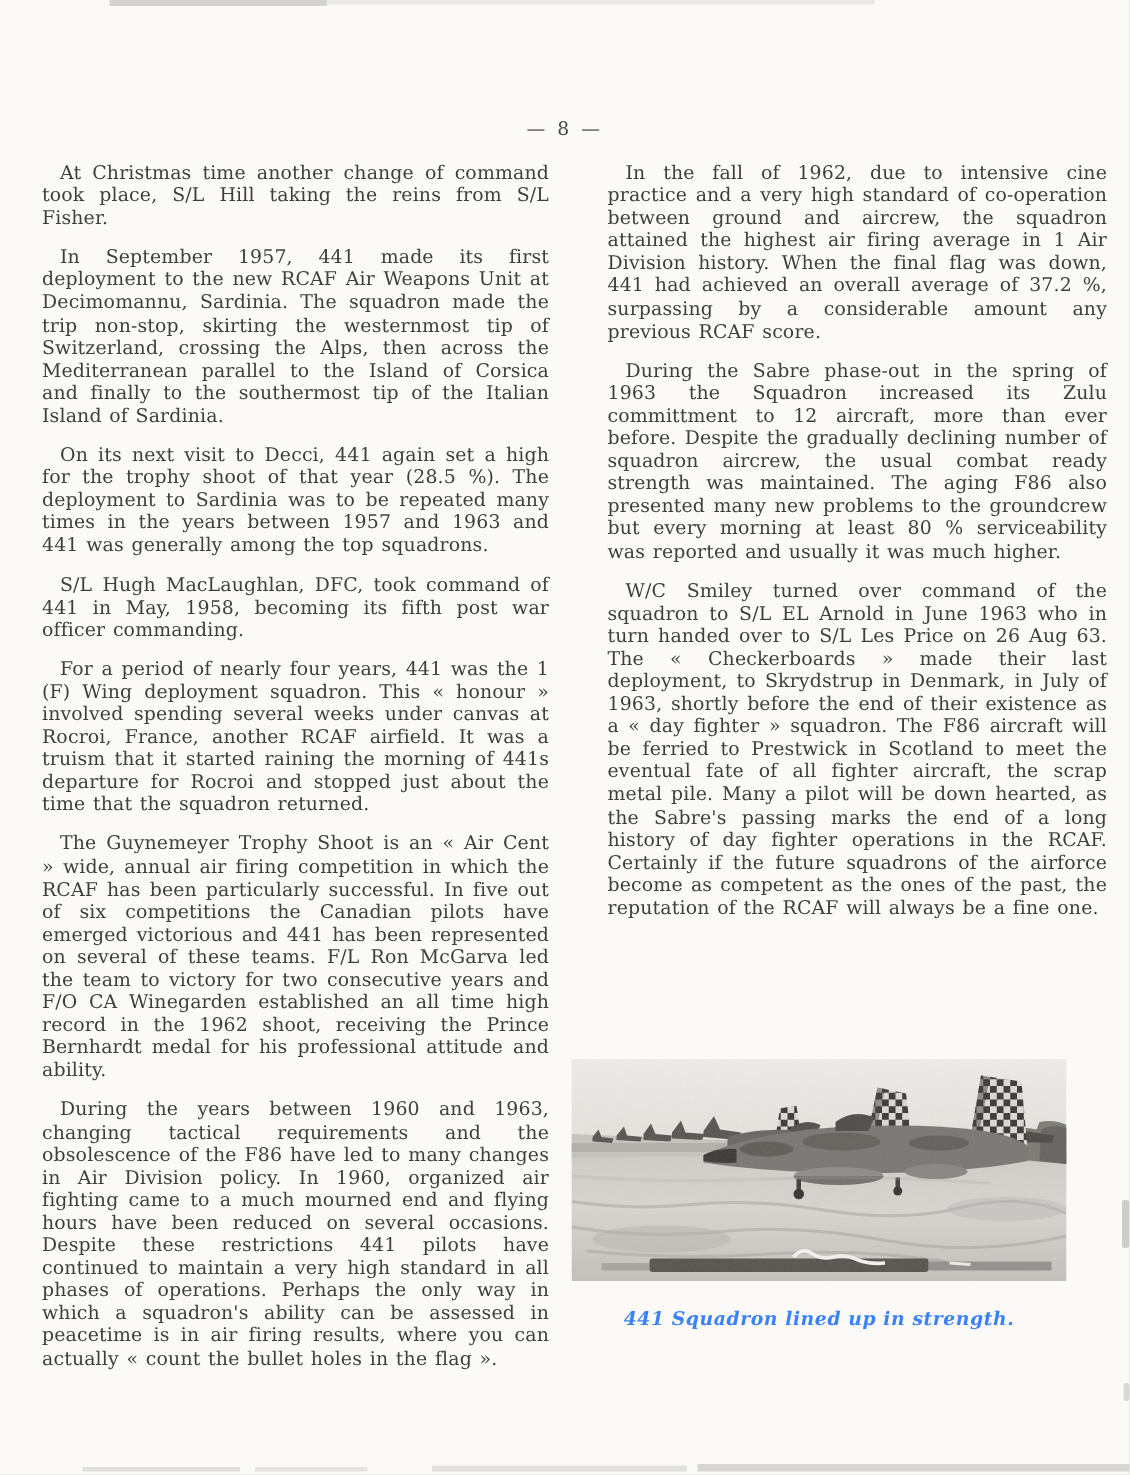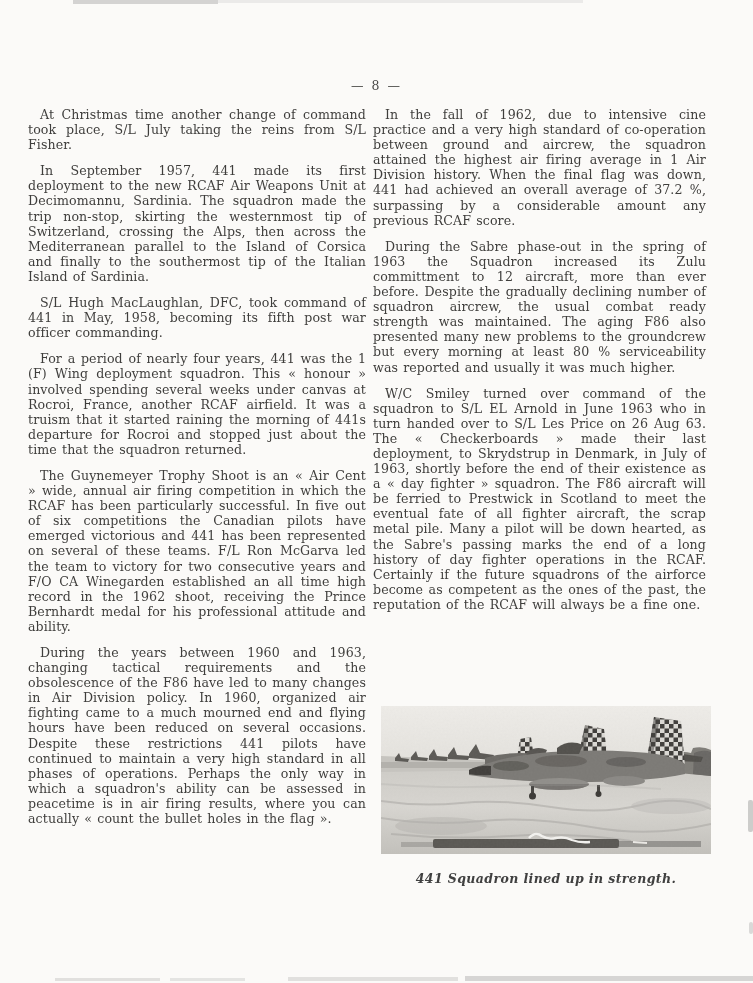--- a/index.html
+++ b/index.html
@@ -77,7 +77,7 @@
 
   <div class="columns">
     <div class="col-left">
-      <p class="body-par">At Christmas time another change of command took place, S/L July taking the reins from S/L Fisher.</p>
+      <p class="body-par">At Christmas time another change of command took place, S/L Hill taking the reins from S/L Fisher.</p>
       <p class="body-par">In September 1957, 441 made its first deployment to the new RCAF Air Weapons Unit at Decimomannu, Sardinia. The squadron made the trip non-stop, skirting the westernmost tip of Switzerland, crossing the Alps, then across the Mediterranean parallel to the Island of Corsica and finally to the southermost tip of the Italian Island of Sardinia.</p>
       <p class="body-par">S/L Hugh MacLaughlan, DFC, took command of 441 in May, 1958, becoming its fifth post war officer commanding.</p>
       <p class="body-par">For a period of nearly four years, 441 was the 1 (F) Wing deployment squadron. This « honour » involved spending several weeks under canvas at Rocroi, France, another RCAF airfield. It was a truism that it started raining the morning of 441s departure for Rocroi and stopped just about the time that the squadron returned.</p>

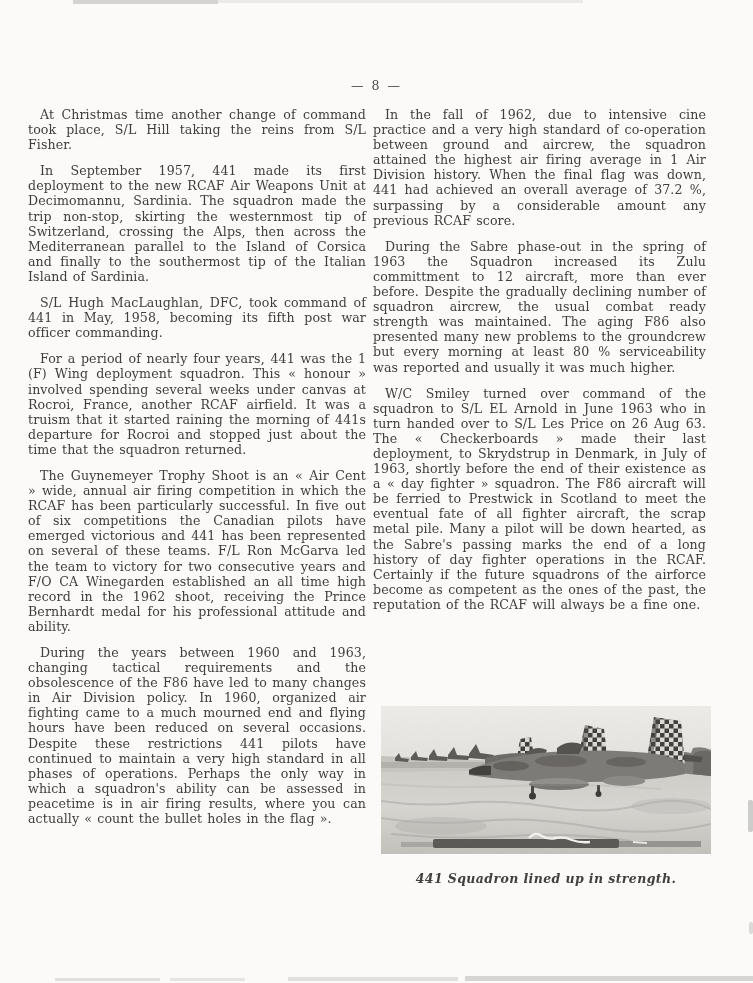--- a/index.html
+++ b/index.html
@@ -30,7 +30,7 @@
     display: flex;
   }
   .col-left  { width: 338px; margin-right: 7px; }
-  .col-right { width: 333px; }
+  .col-right { width: 333px; margin-left: 32px; }
   p.body-par {
     margin: 0 0 11px 0;
     font-size: 12.6px;

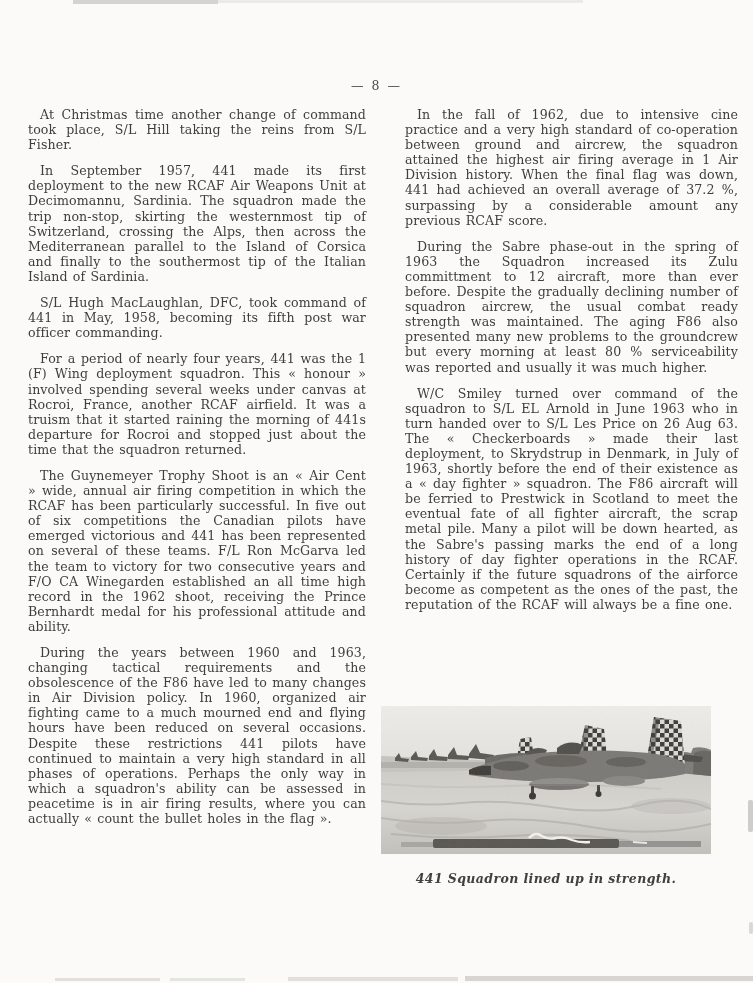--- a/index.html
+++ b/index.html
@@ -79,6 +79,7 @@
     <div class="col-left">
       <p class="body-par">At Christmas time another change of command took place, S/L Hill taking the reins from S/L Fisher.</p>
       <p class="body-par">In September 1957, 441 made its first deployment to the new RCAF Air Weapons Unit at Decimomannu, Sardinia. The squadron made the trip non-stop, skirting the westernmost tip of Switzerland, crossing the Alps, then across the Mediterranean parallel to the Island of Corsica and finally to the southermost tip of the Italian Island of Sardinia.</p>
+      <p class="body-par">On its next visit to Decci, 441 again set a high for the trophy shoot of that year (28.5 %). The deployment to Sardinia was to be repeated many times in the years between 1957 and 1963 and 441 was generally among the top squadrons.</p>
       <p class="body-par">S/L Hugh MacLaughlan, DFC, took command of 441 in May, 1958, becoming its fifth post war officer commanding.</p>
       <p class="body-par">For a period of nearly four years, 441 was the 1 (F) Wing deployment squadron. This « honour » involved spending several weeks under canvas at Rocroi, France, another RCAF airfield. It was a truism that it started raining the morning of 441s departure for Rocroi and stopped just about the time that the squadron returned.</p>
       <p class="body-par">The Guynemeyer Trophy Shoot is an « Air Cent » wide, annual air firing competition in which the RCAF has been particularly successful. In five out of six competitions the Canadian pilots have emerged victorious and 441 has been represented on several of these teams. F/L Ron McGarva led the team to victory for two consecutive years and F/O CA Winegarden established an all time high record in the 1962 shoot, receiving the Prince Bernhardt medal for his professional attitude and ability.</p>

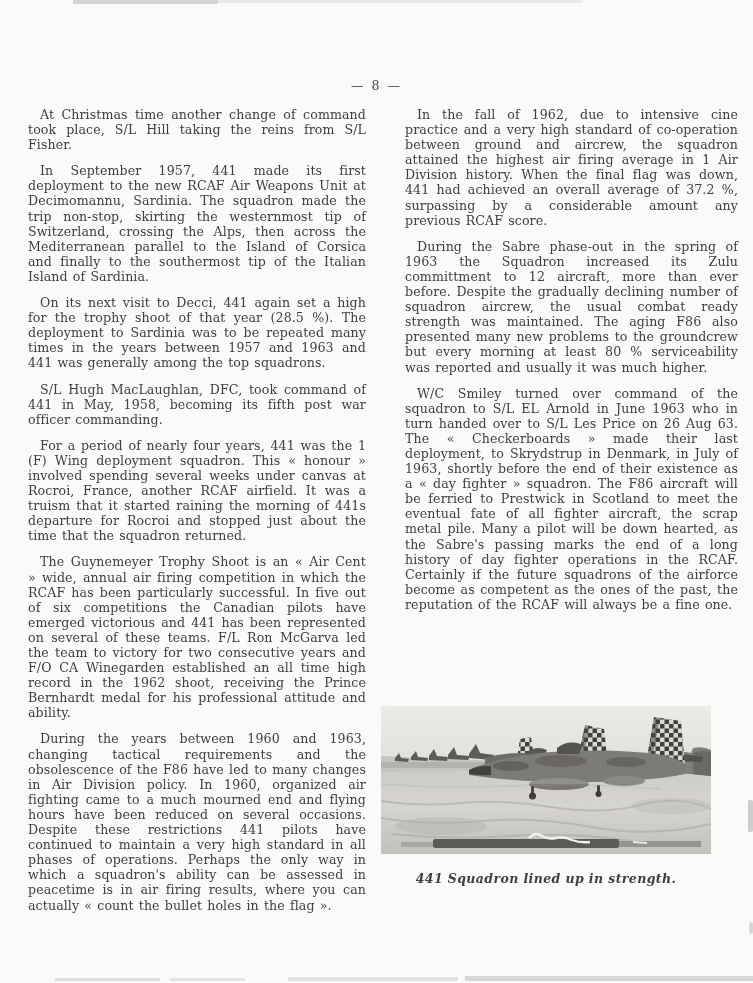--- a/index.html
+++ b/index.html
@@ -55,7 +55,7 @@
     font-weight: bold;
     font-size: 12.5px;
     letter-spacing: 0.4px;
-    color: #404040;
+    color: #3b82f6;
   }
   .artifact { position: absolute; pointer-events: none; }
 </style>

